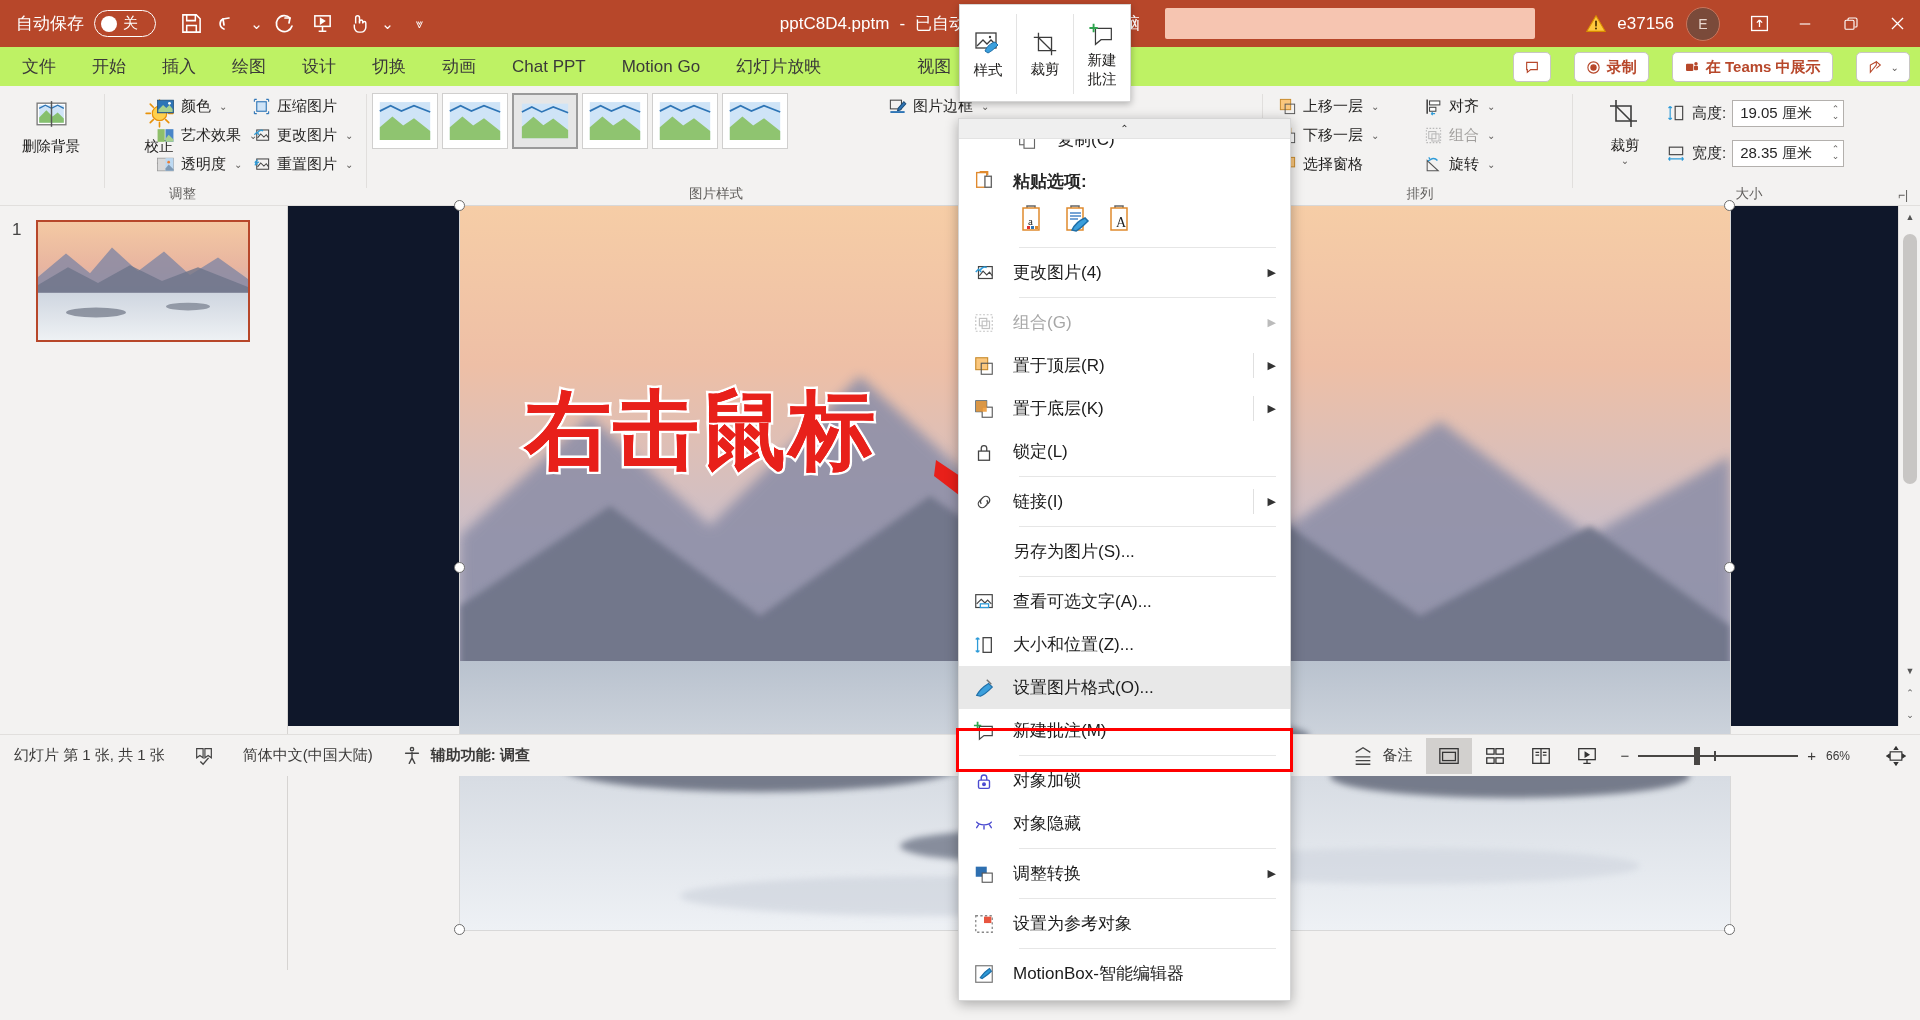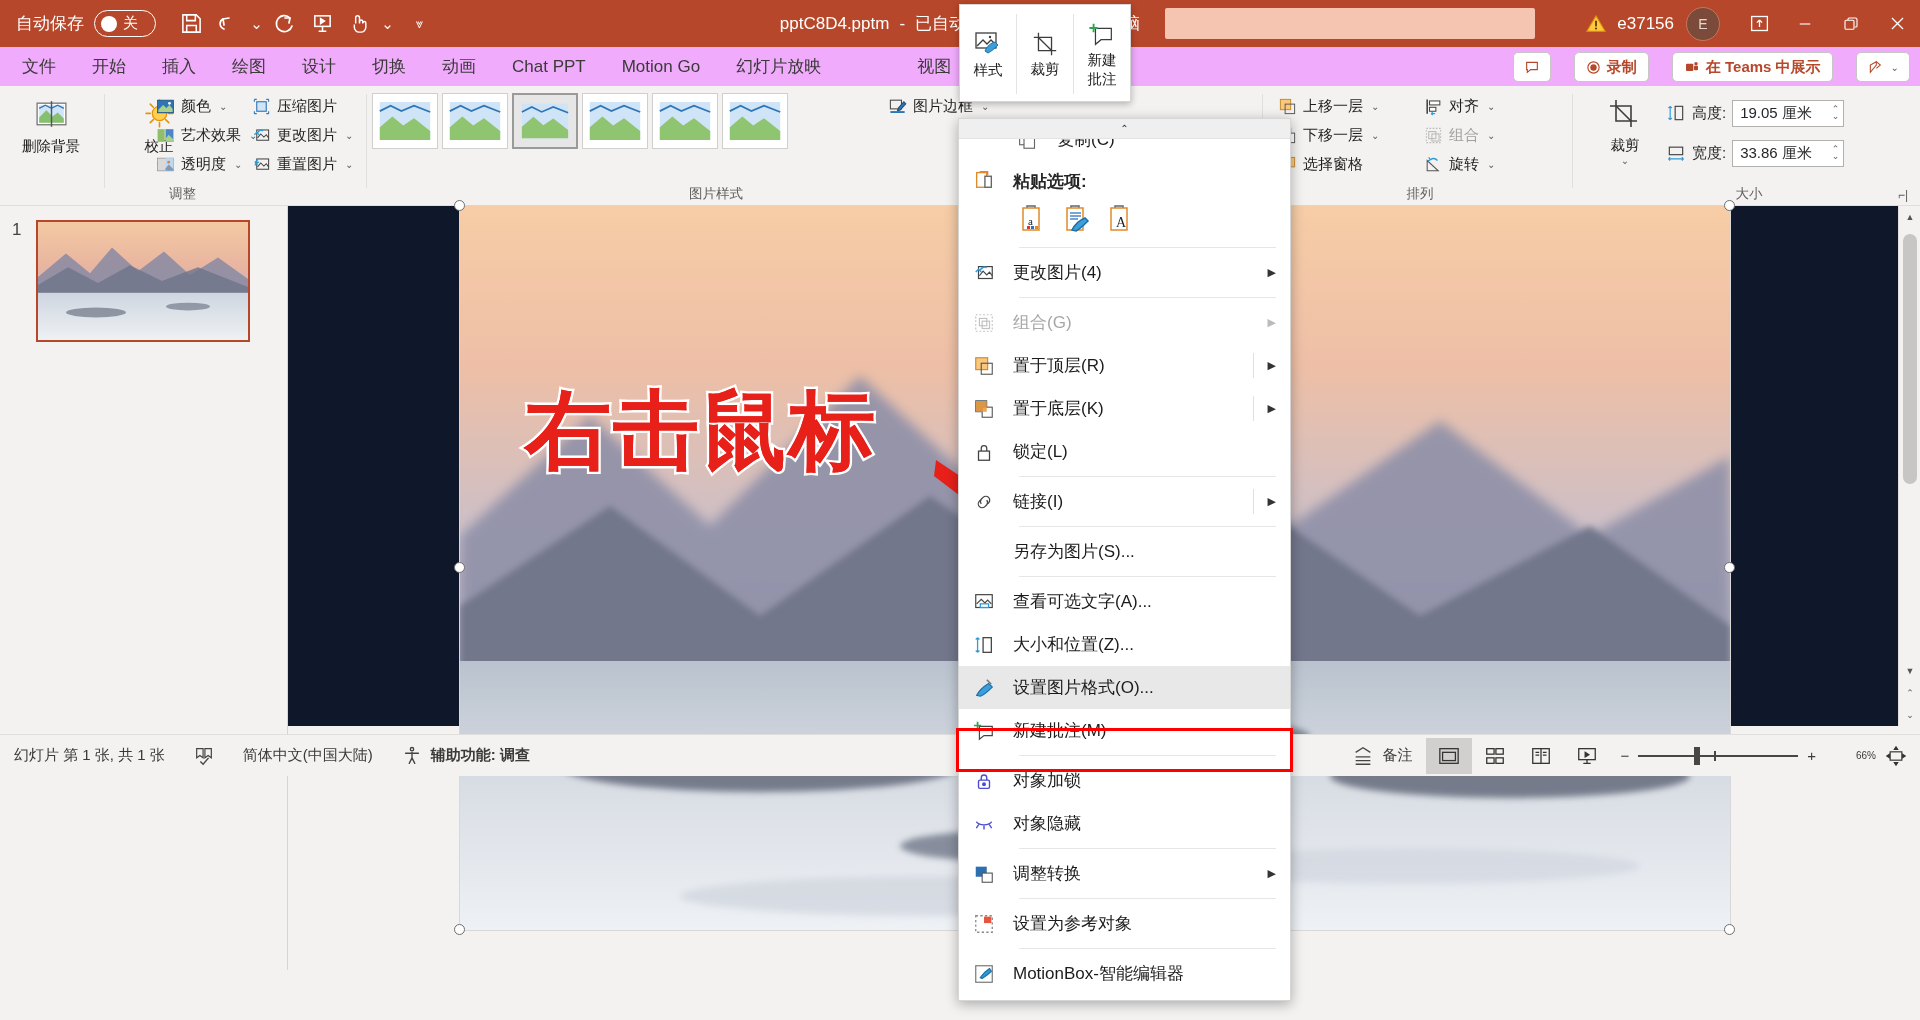--- a/index.html
+++ b/index.html
@@ -57,7 +57,7 @@
   
   .tabsrow {
     position:absolute; left:0; top:47px; width:1920px; height:39px;
-    background:#f0abfc; display:flex; align-items:center;
+    background:#bef264; display:flex; align-items:center;
   }
   .tab {
     height:39px; padding:0 18px; display:flex; align-items:center;

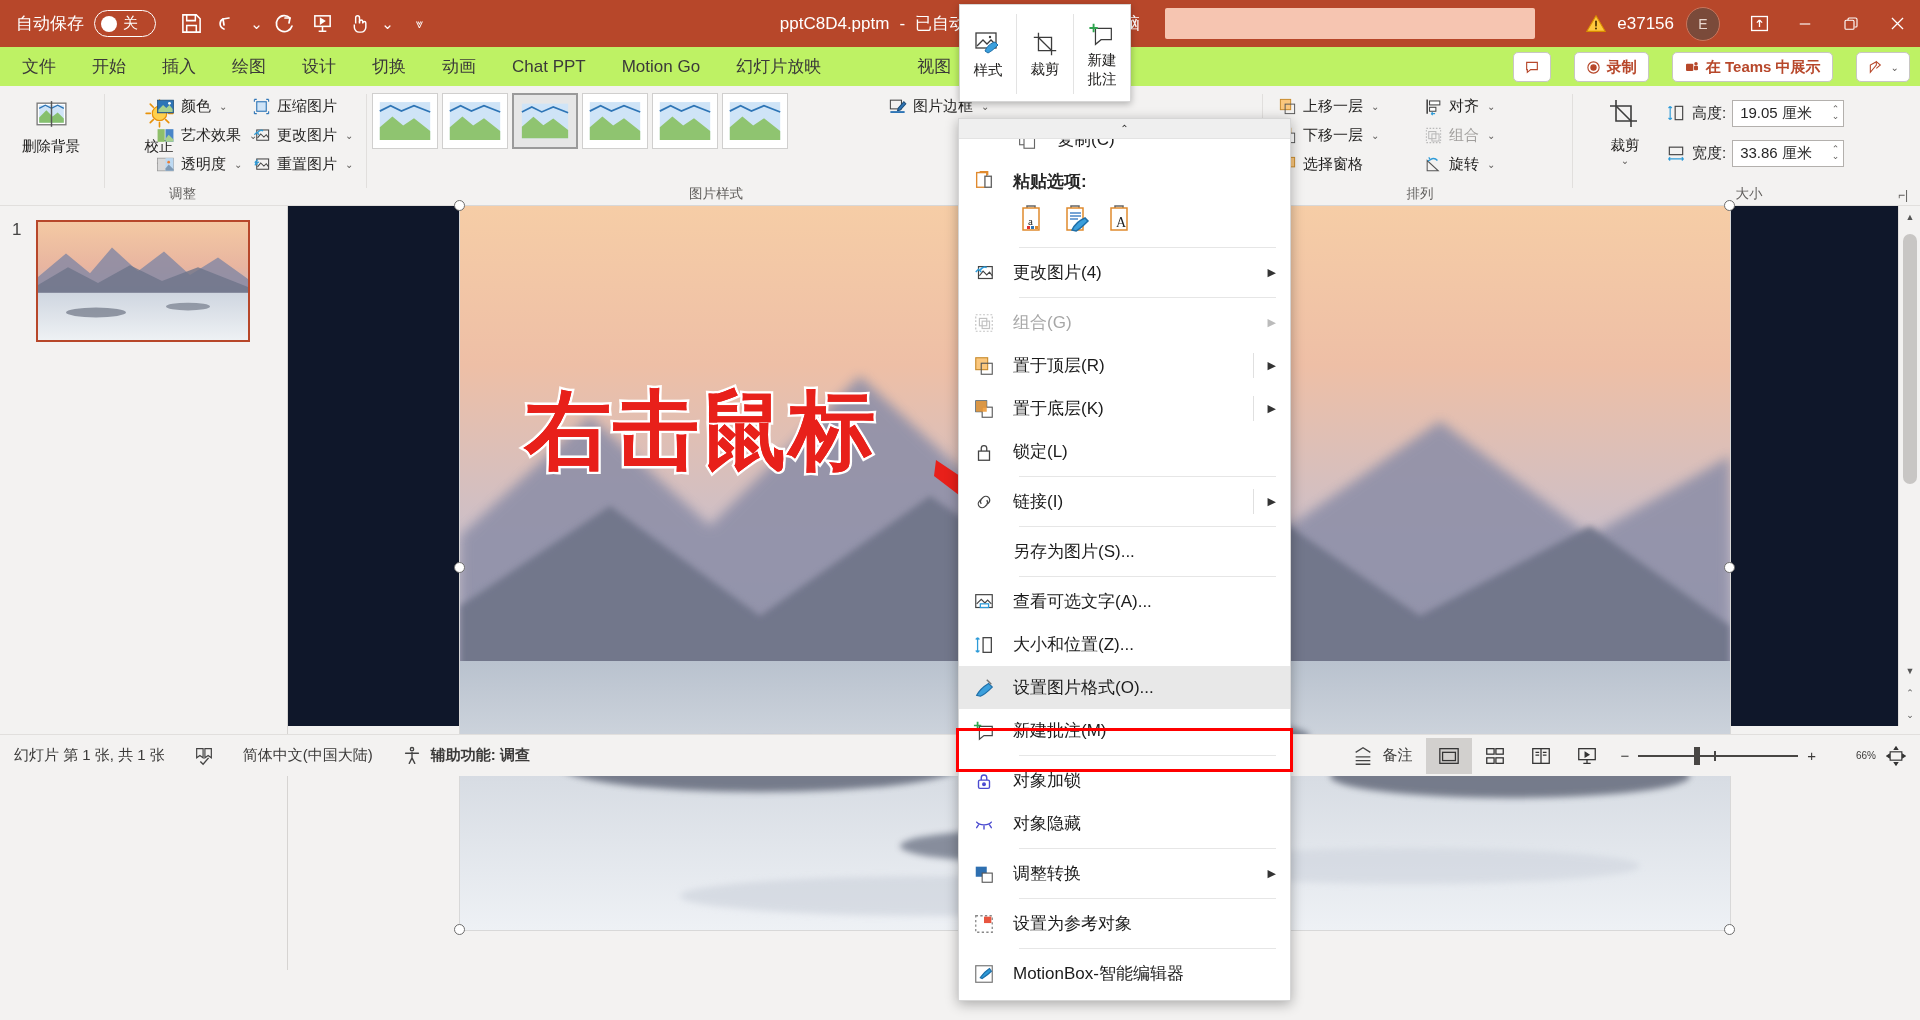--- a/index.html
+++ b/index.html
@@ -638,7 +638,7 @@
           </svg>
           <span>宽度:</span>
           <span class="spinbox">
-            <span>33.86 厘米</span>
+            <span>28.35 厘米</span>
             <span class="spin-arrows">
                 <span>⌃</span>
                 <span>⌄</span>

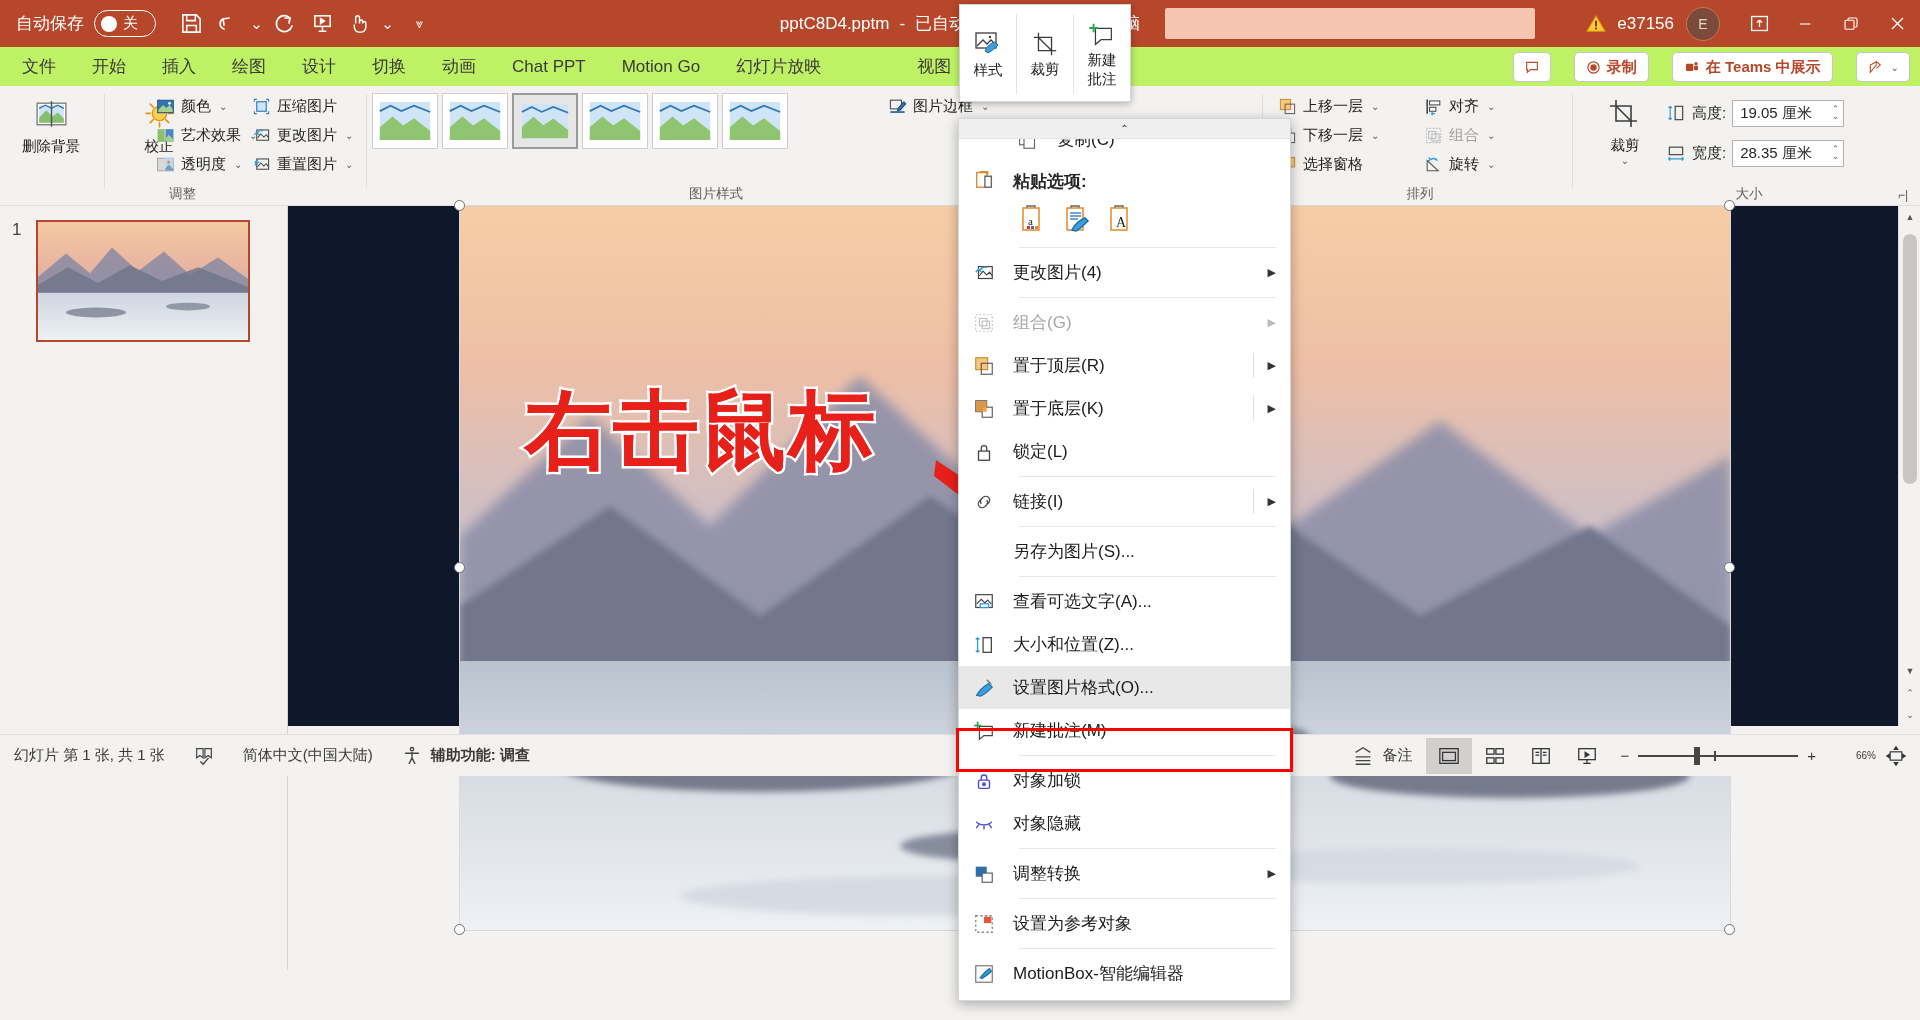--- a/index.html
+++ b/index.html
@@ -222,7 +222,7 @@
   .zs-track { position:relative; width:160px; height:2px; background:#484644; }
   .zs-mid { position:absolute; left:76px; top:-4px; width:1.5px; height:10px; background:#484644; }
   .zs-knob { position:absolute; left:56px; top:-8px; width:6px; height:18px; background:#484644; }
-  .zoom-pct { width:50px; text-align:right; font-size:10px; }
+  .zoom-pct { width:50px; text-align:left; font-size:12px; }
 
   
   .anno-text {

